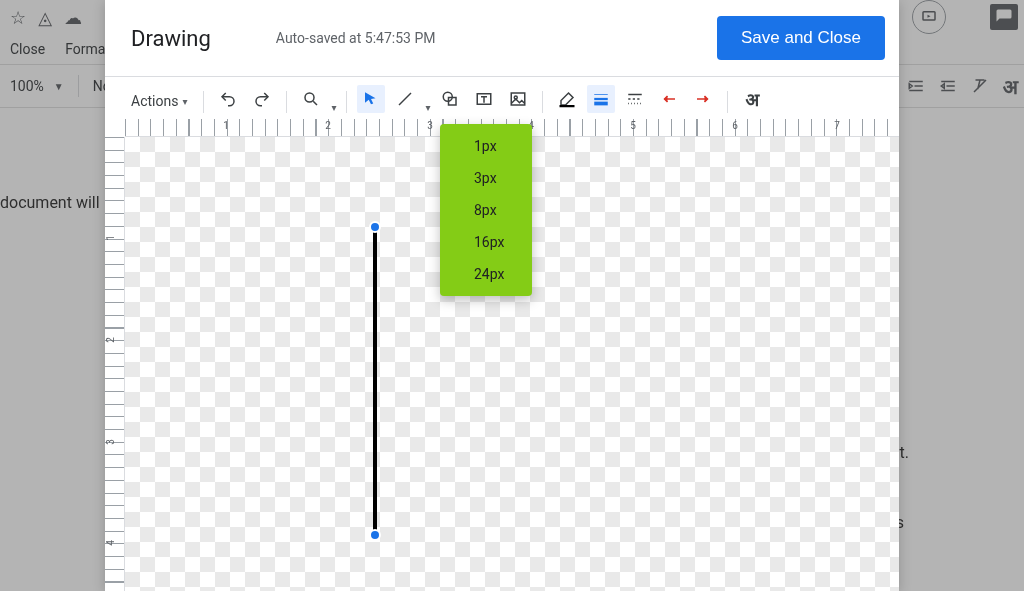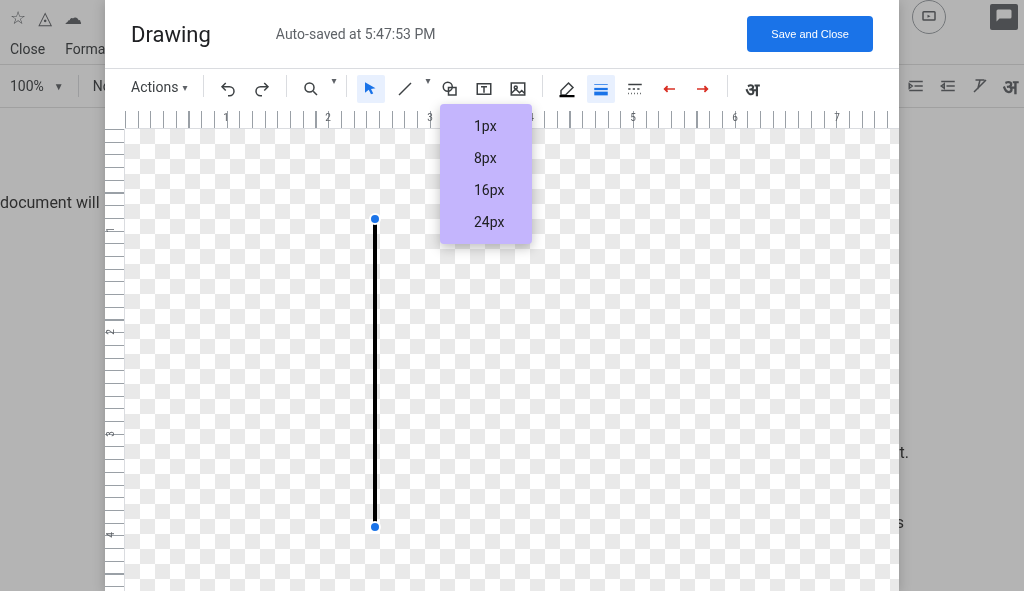--- a/index.html
+++ b/index.html
@@ -60,7 +60,7 @@
 
   .modal-header {
     display:flex; align-items:center;
-    padding: 16px 26px 16px 26px;
+    padding: 16px 14px 16px 26px;
     border-bottom: 1px solid var(--border);
   }
   .modal-title { font-size: 22px; color:#202124; font-weight:400; }

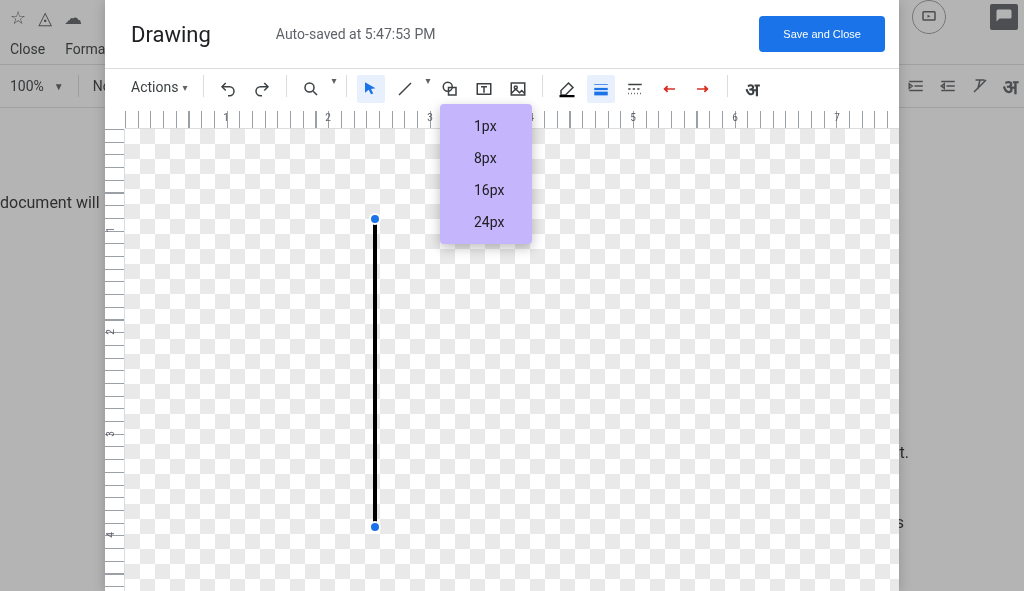--- a/index.html
+++ b/index.html
@@ -69,7 +69,7 @@
   .save-btn {
     background: var(--blue); color:#fff;
     border:none; border-radius:4px;
-    padding: 12px 24px; font-size: 11px; font-weight:500;
+    padding: 12px 24px; font-size: 17px; font-weight:500;
     cursor:pointer;
     text-align:center;
   }

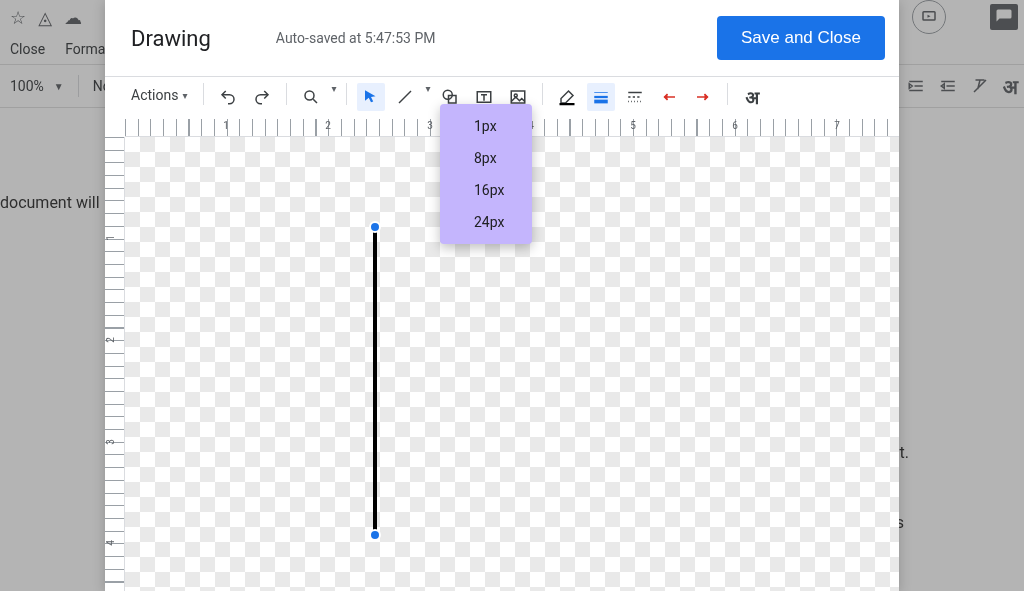--- a/index.html
+++ b/index.html
@@ -76,7 +76,7 @@
 
   
   .dtoolbar {
-    display:flex; align-items:flex-start;
+    display:flex; align-items:flex-end;
     gap: 6px;
     padding: 6px 10px 6px 20px;
     height: 42px;

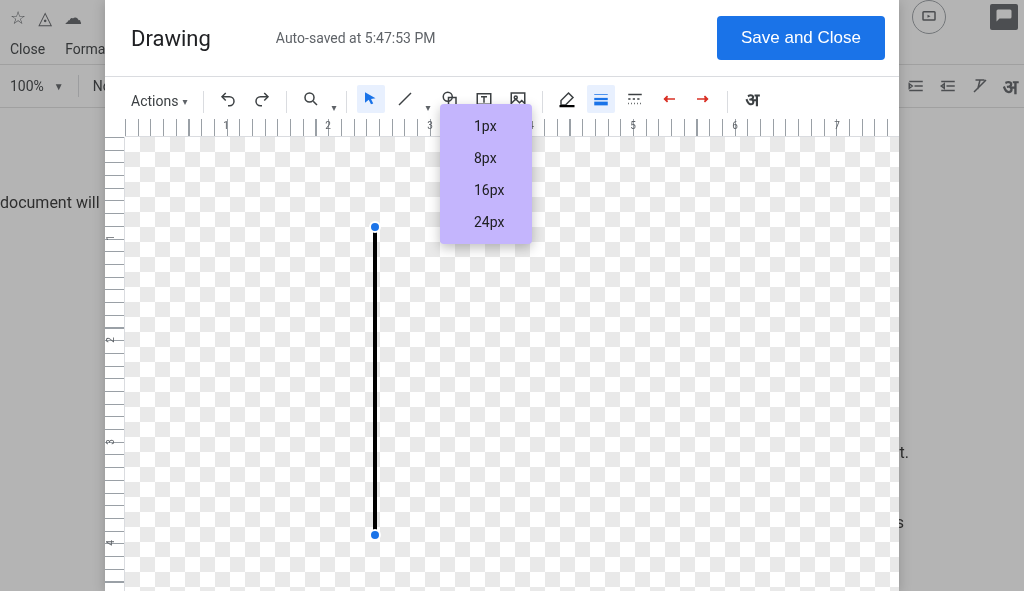--- a/index.html
+++ b/index.html
@@ -161,8 +161,8 @@
   
   .dropdown {
     position:absolute;
-    left: 440px; top: 104px;
-    background:#c4b5fd;
+    left: 440px; top: 124px;
+    background:#84cc16;
     border-radius:4px;
     box-shadow: 0 4px 12px rgba(0,0,0,0.25);
     padding: 6px 0;

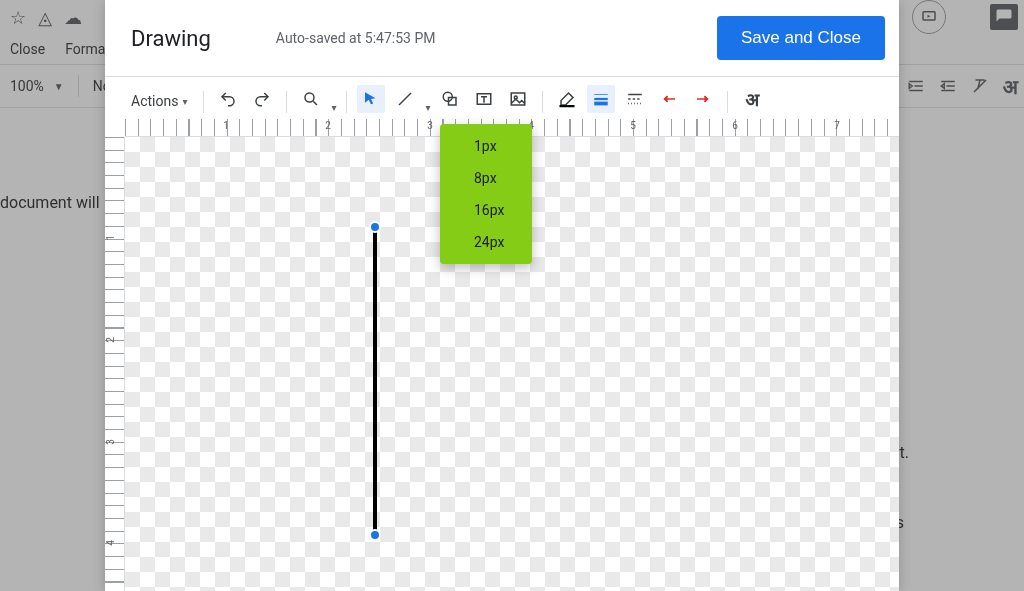--- a/index.html
+++ b/index.html
@@ -384,6 +384,7 @@
 
 <div class="dropdown" id="lw-dropdown">
     <div class="dropdown-item">1px</div>
+    <div class="dropdown-item">3px</div>
     <div class="dropdown-item">8px</div>
     <div class="dropdown-item">16px</div>
     <div class="dropdown-item">24px</div>

